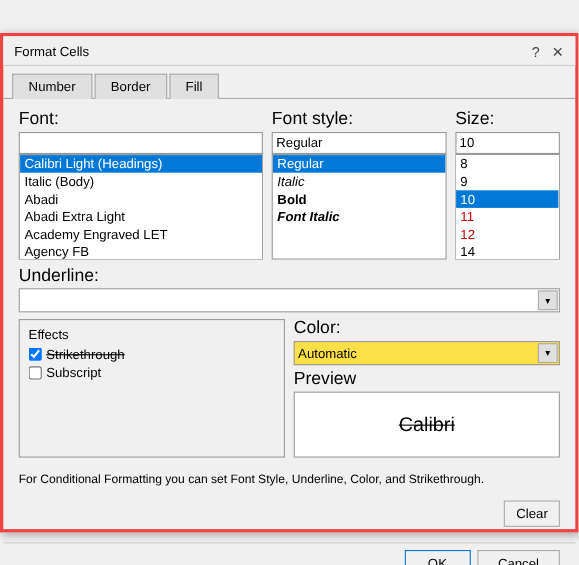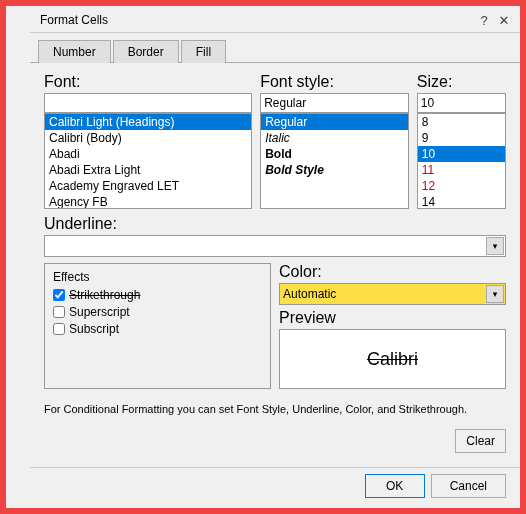--- a/index.html
+++ b/index.html
@@ -15,13 +15,12 @@
     }
     .dialog {
       background: #f0f0f0;
-      border: 6px solid #ef4444;
+      border: 3px solid #ef4444;
       width: 526px;
-      height: 514px;
+      height: 454px;
       display: flex;
       flex-direction: column;
       box-shadow: 2px 2px 8px rgba(0,0,0,0.3);
-      padding-left: 24px;
     }
     .title-bar {
       background: #f0f0f0;

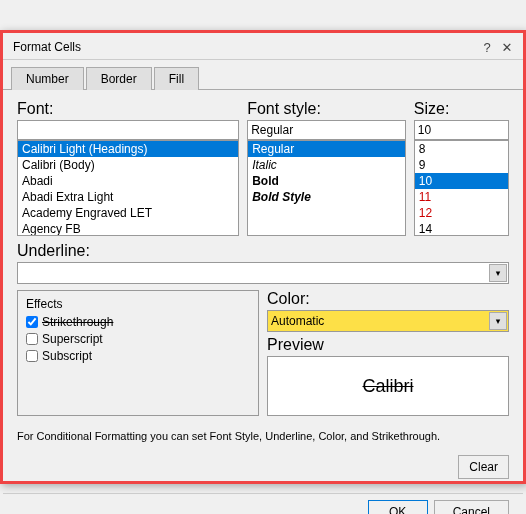--- a/index.html
+++ b/index.html
@@ -304,7 +304,7 @@
         <input class="text-input" type="text" value="" style="">
         <div class="list-box" id="font-list">
             <div class="list-item selected">Calibri Light (Headings)</div>
-            <div class="list-item">Calibri (Body)</div>
+            <div class="list-item">Italic (Body)</div>
             <div class="list-item">Abadi</div>
             <div class="list-item">Abadi Extra Light</div>
             <div class="list-item">Academy Engraved LET</div>

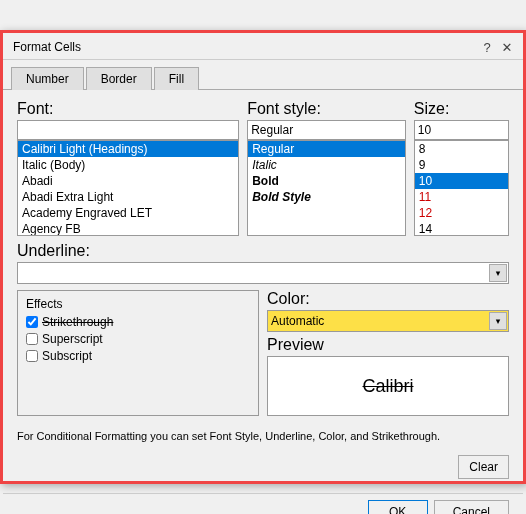--- a/index.html
+++ b/index.html
@@ -318,7 +318,7 @@
             <div class="list-item selected">Regular</div>
             <div class="list-item" style="font-style: italic;">Italic</div>
             <div class="list-item" style="font-weight: bold;">Bold</div>
-            <div class="list-item" style="font-weight: bold; font-style: italic;">Bold Style</div>
+            <div class="list-item" style="font-weight: bold; font-style: italic;">Font Italic</div>
           </div>
       </div>
       <div class="size-col">

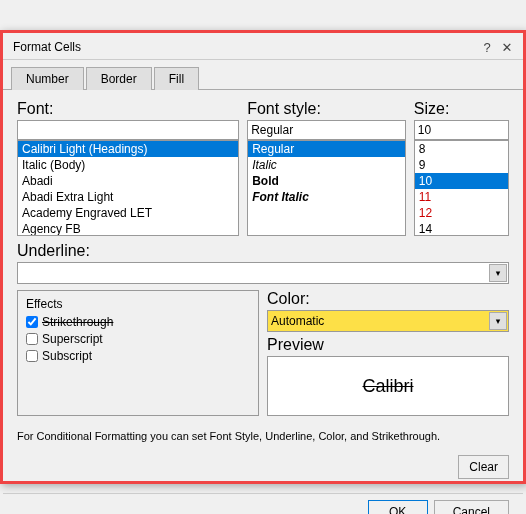--- a/index.html
+++ b/index.html
@@ -355,10 +355,6 @@
           <label class="checkbox-row">
             <input type="checkbox" checked="" style="">
             <span class="strikethrough-label">Strikethrough</span>
-          </label>
-          <label class="checkbox-row">
-            <input type="checkbox" style="">
-            <span>Superscript</span>
           </label>
           <label class="checkbox-row">
             <input type="checkbox" style="">

